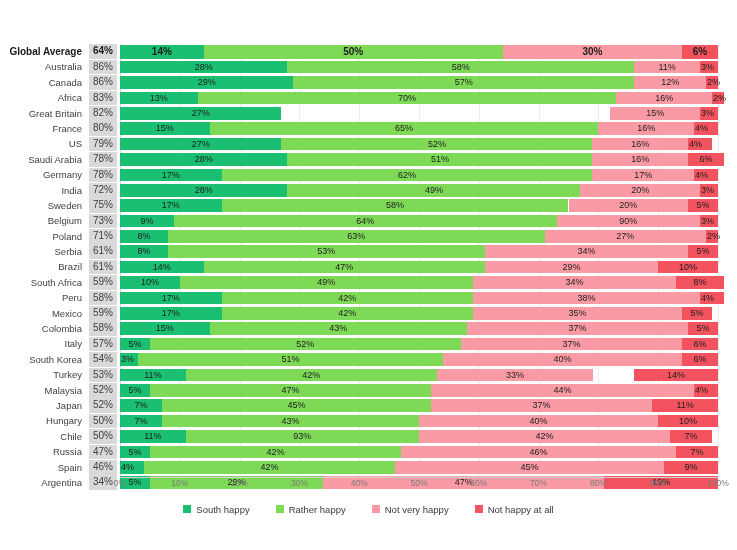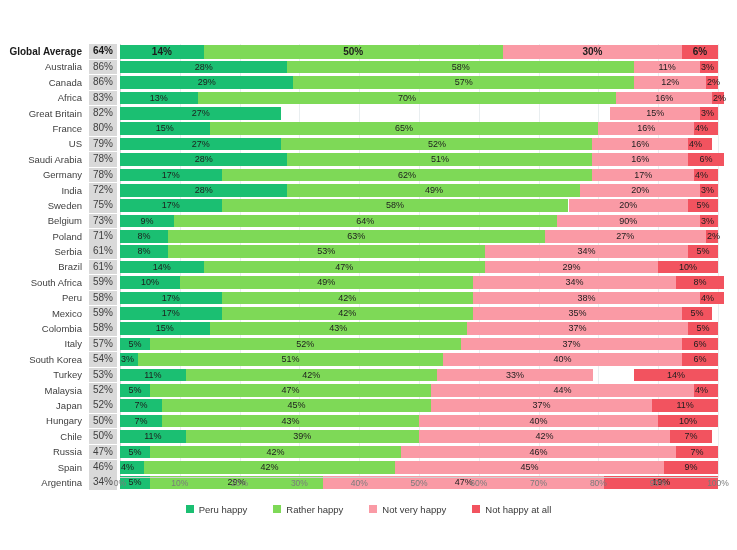--- a/index.html
+++ b/index.html
@@ -586,7 +586,7 @@
             <span class="v">11%</span>
           </div>
           <div class="seg s1" style="left: 65.78px; width: 233.22px;">
-            <span class="v">39%</span>
+            <span class="v">93%</span>
           </div>
           <div class="seg s2" style="left: 299px; width: 251.16px;">
             <span class="v">42%</span>

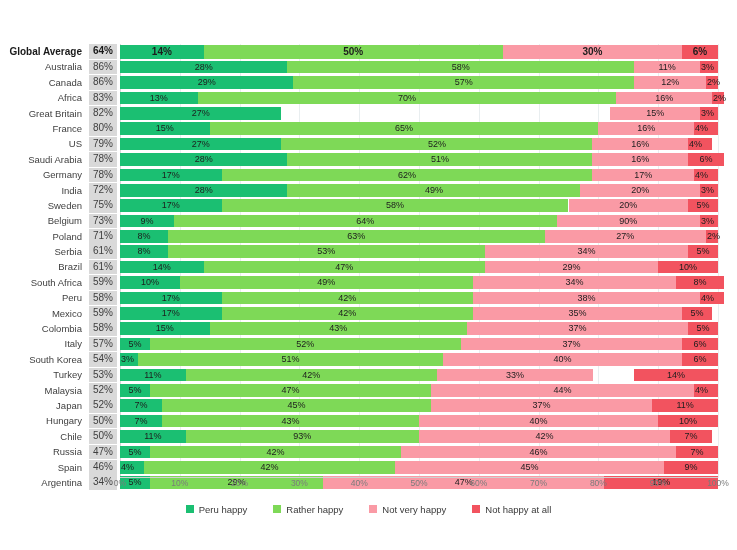--- a/index.html
+++ b/index.html
@@ -670,7 +670,7 @@
   <div class="legend" id="legend">
       <div class="item">
         <span class="sw" style="background: rgb(27, 191, 114);"></span>
-        <span class="lt">Peru happy</span>
+        <span class="lt">South happy</span>
       </div>
       <div class="item">
         <span class="sw" style="background: rgb(126, 217, 87);"></span>

